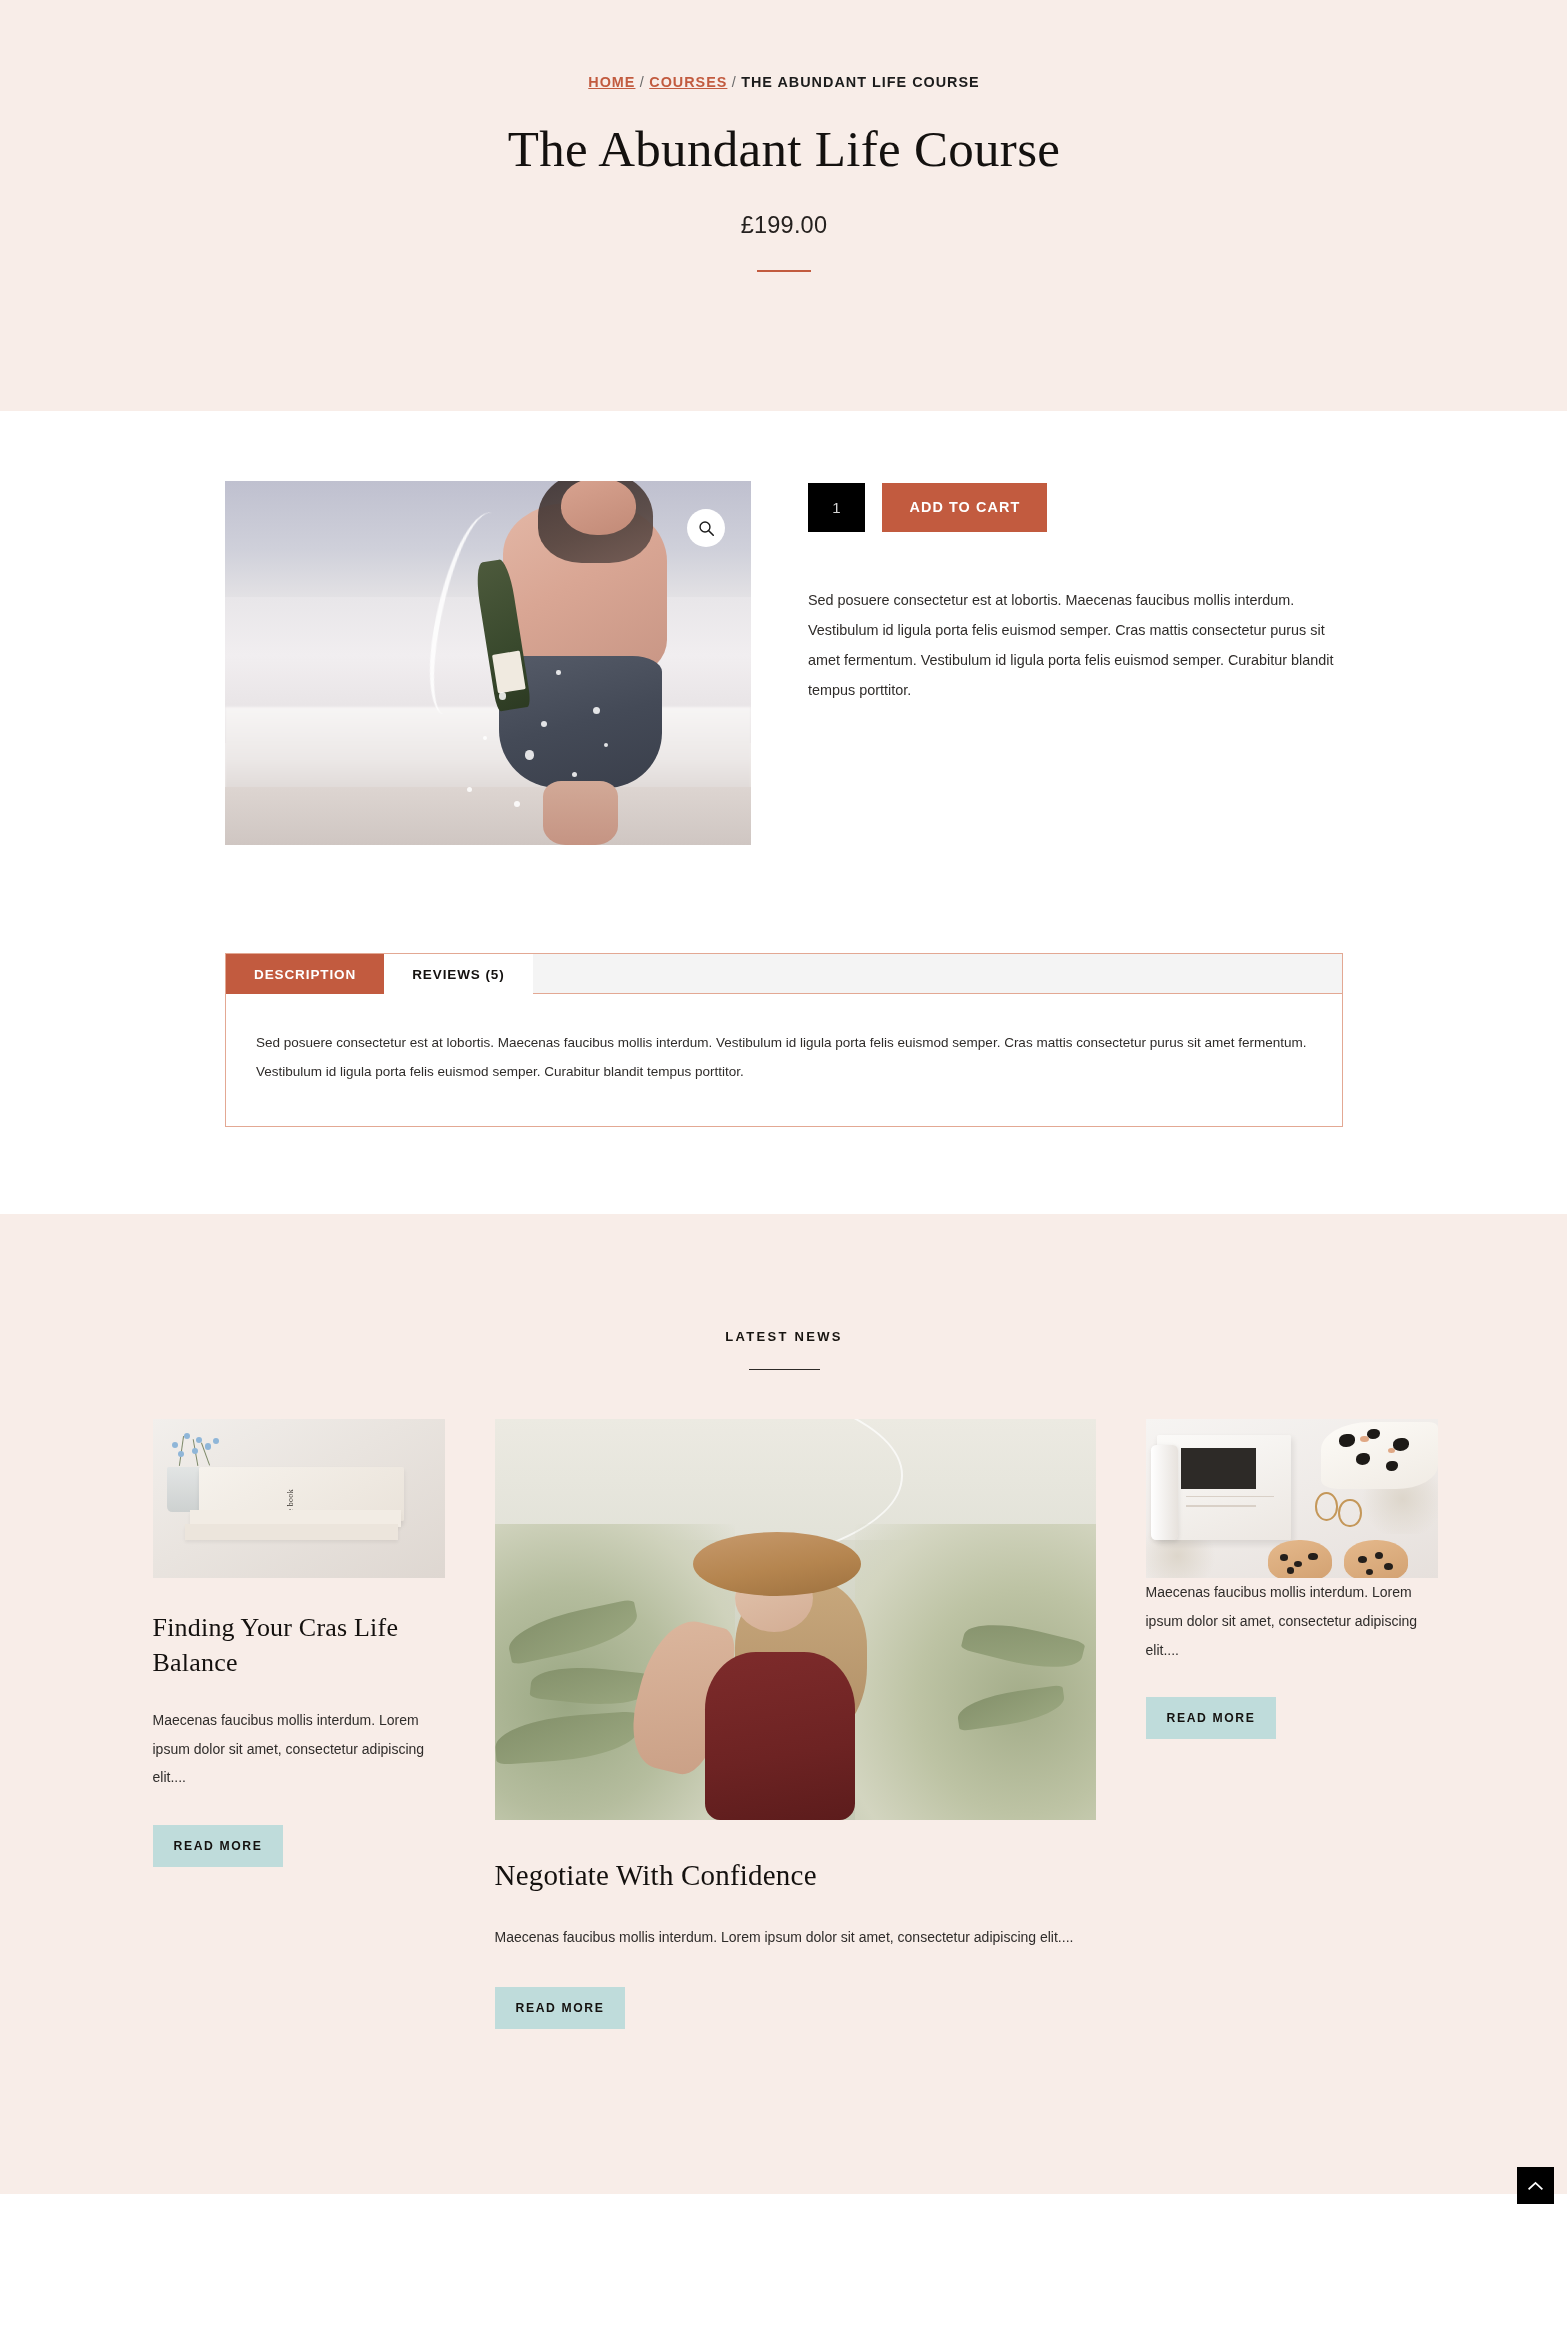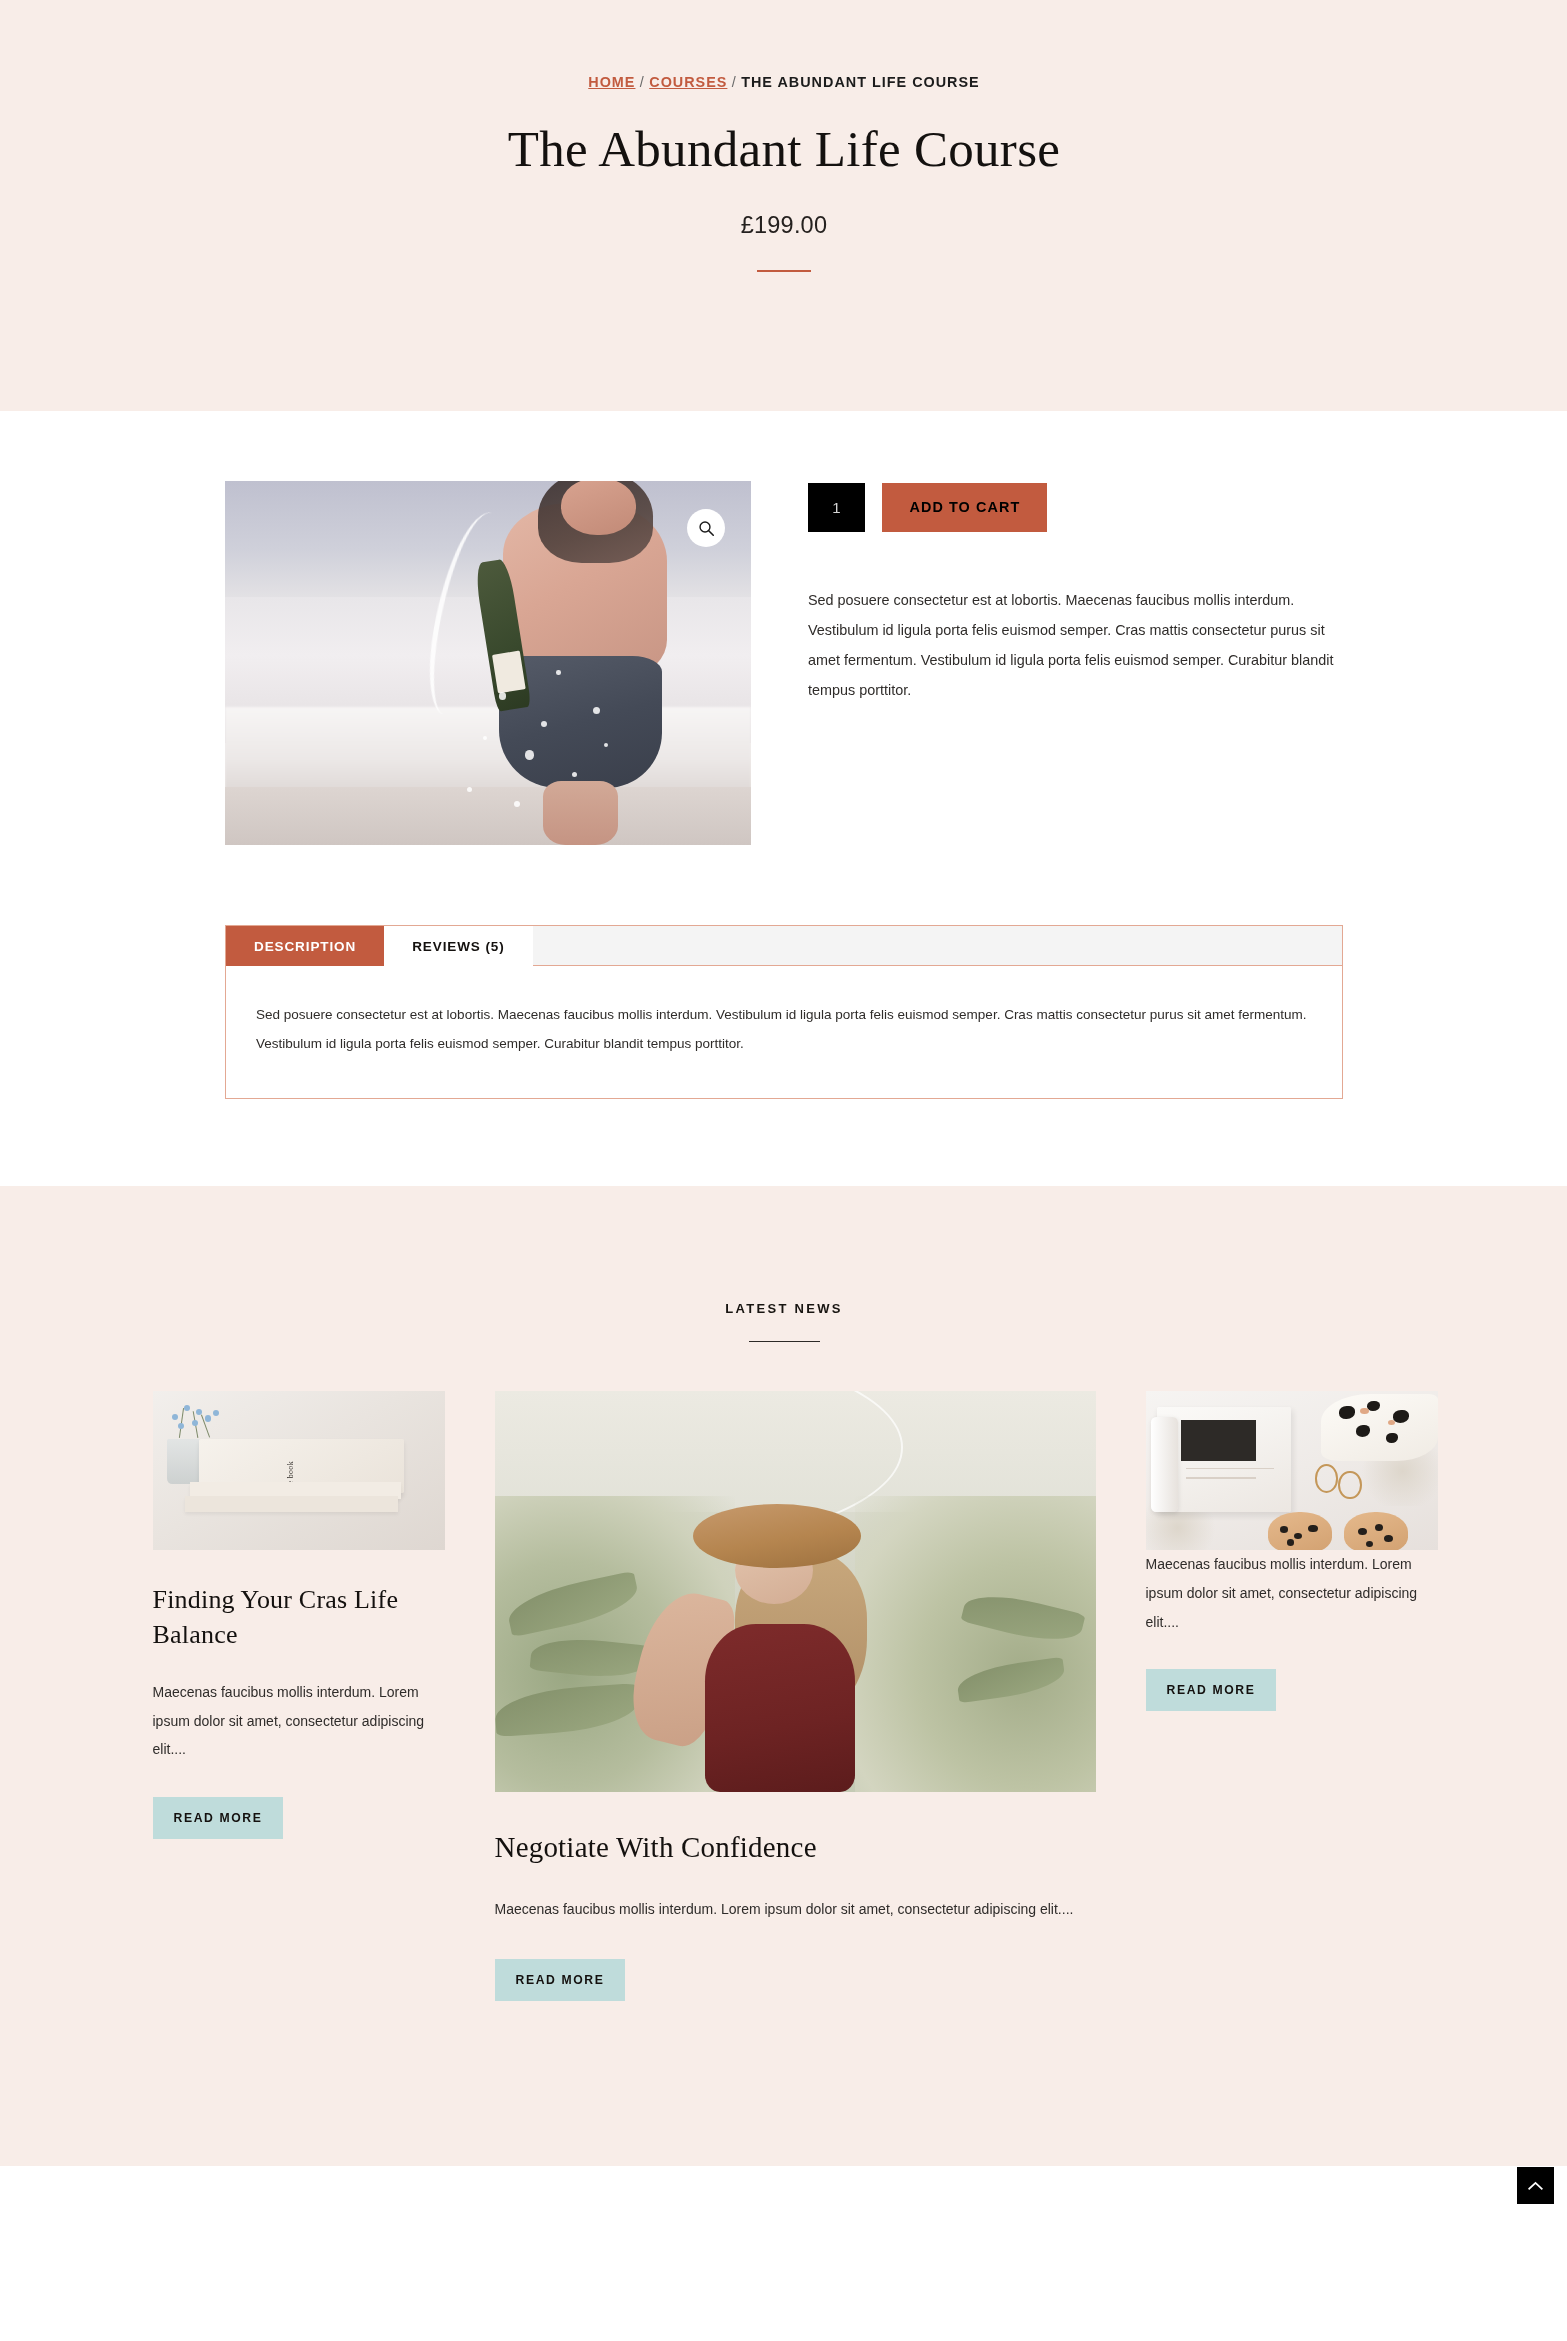--- a/index.html
+++ b/index.html
@@ -172,7 +172,7 @@
     height: 49px;
     padding: 0 27px;
     background: #C25B3F;
-    color: #000000;
+    color: #ffffff;
     border: none;
     font-size: 14.4px;
     font-weight: 700;

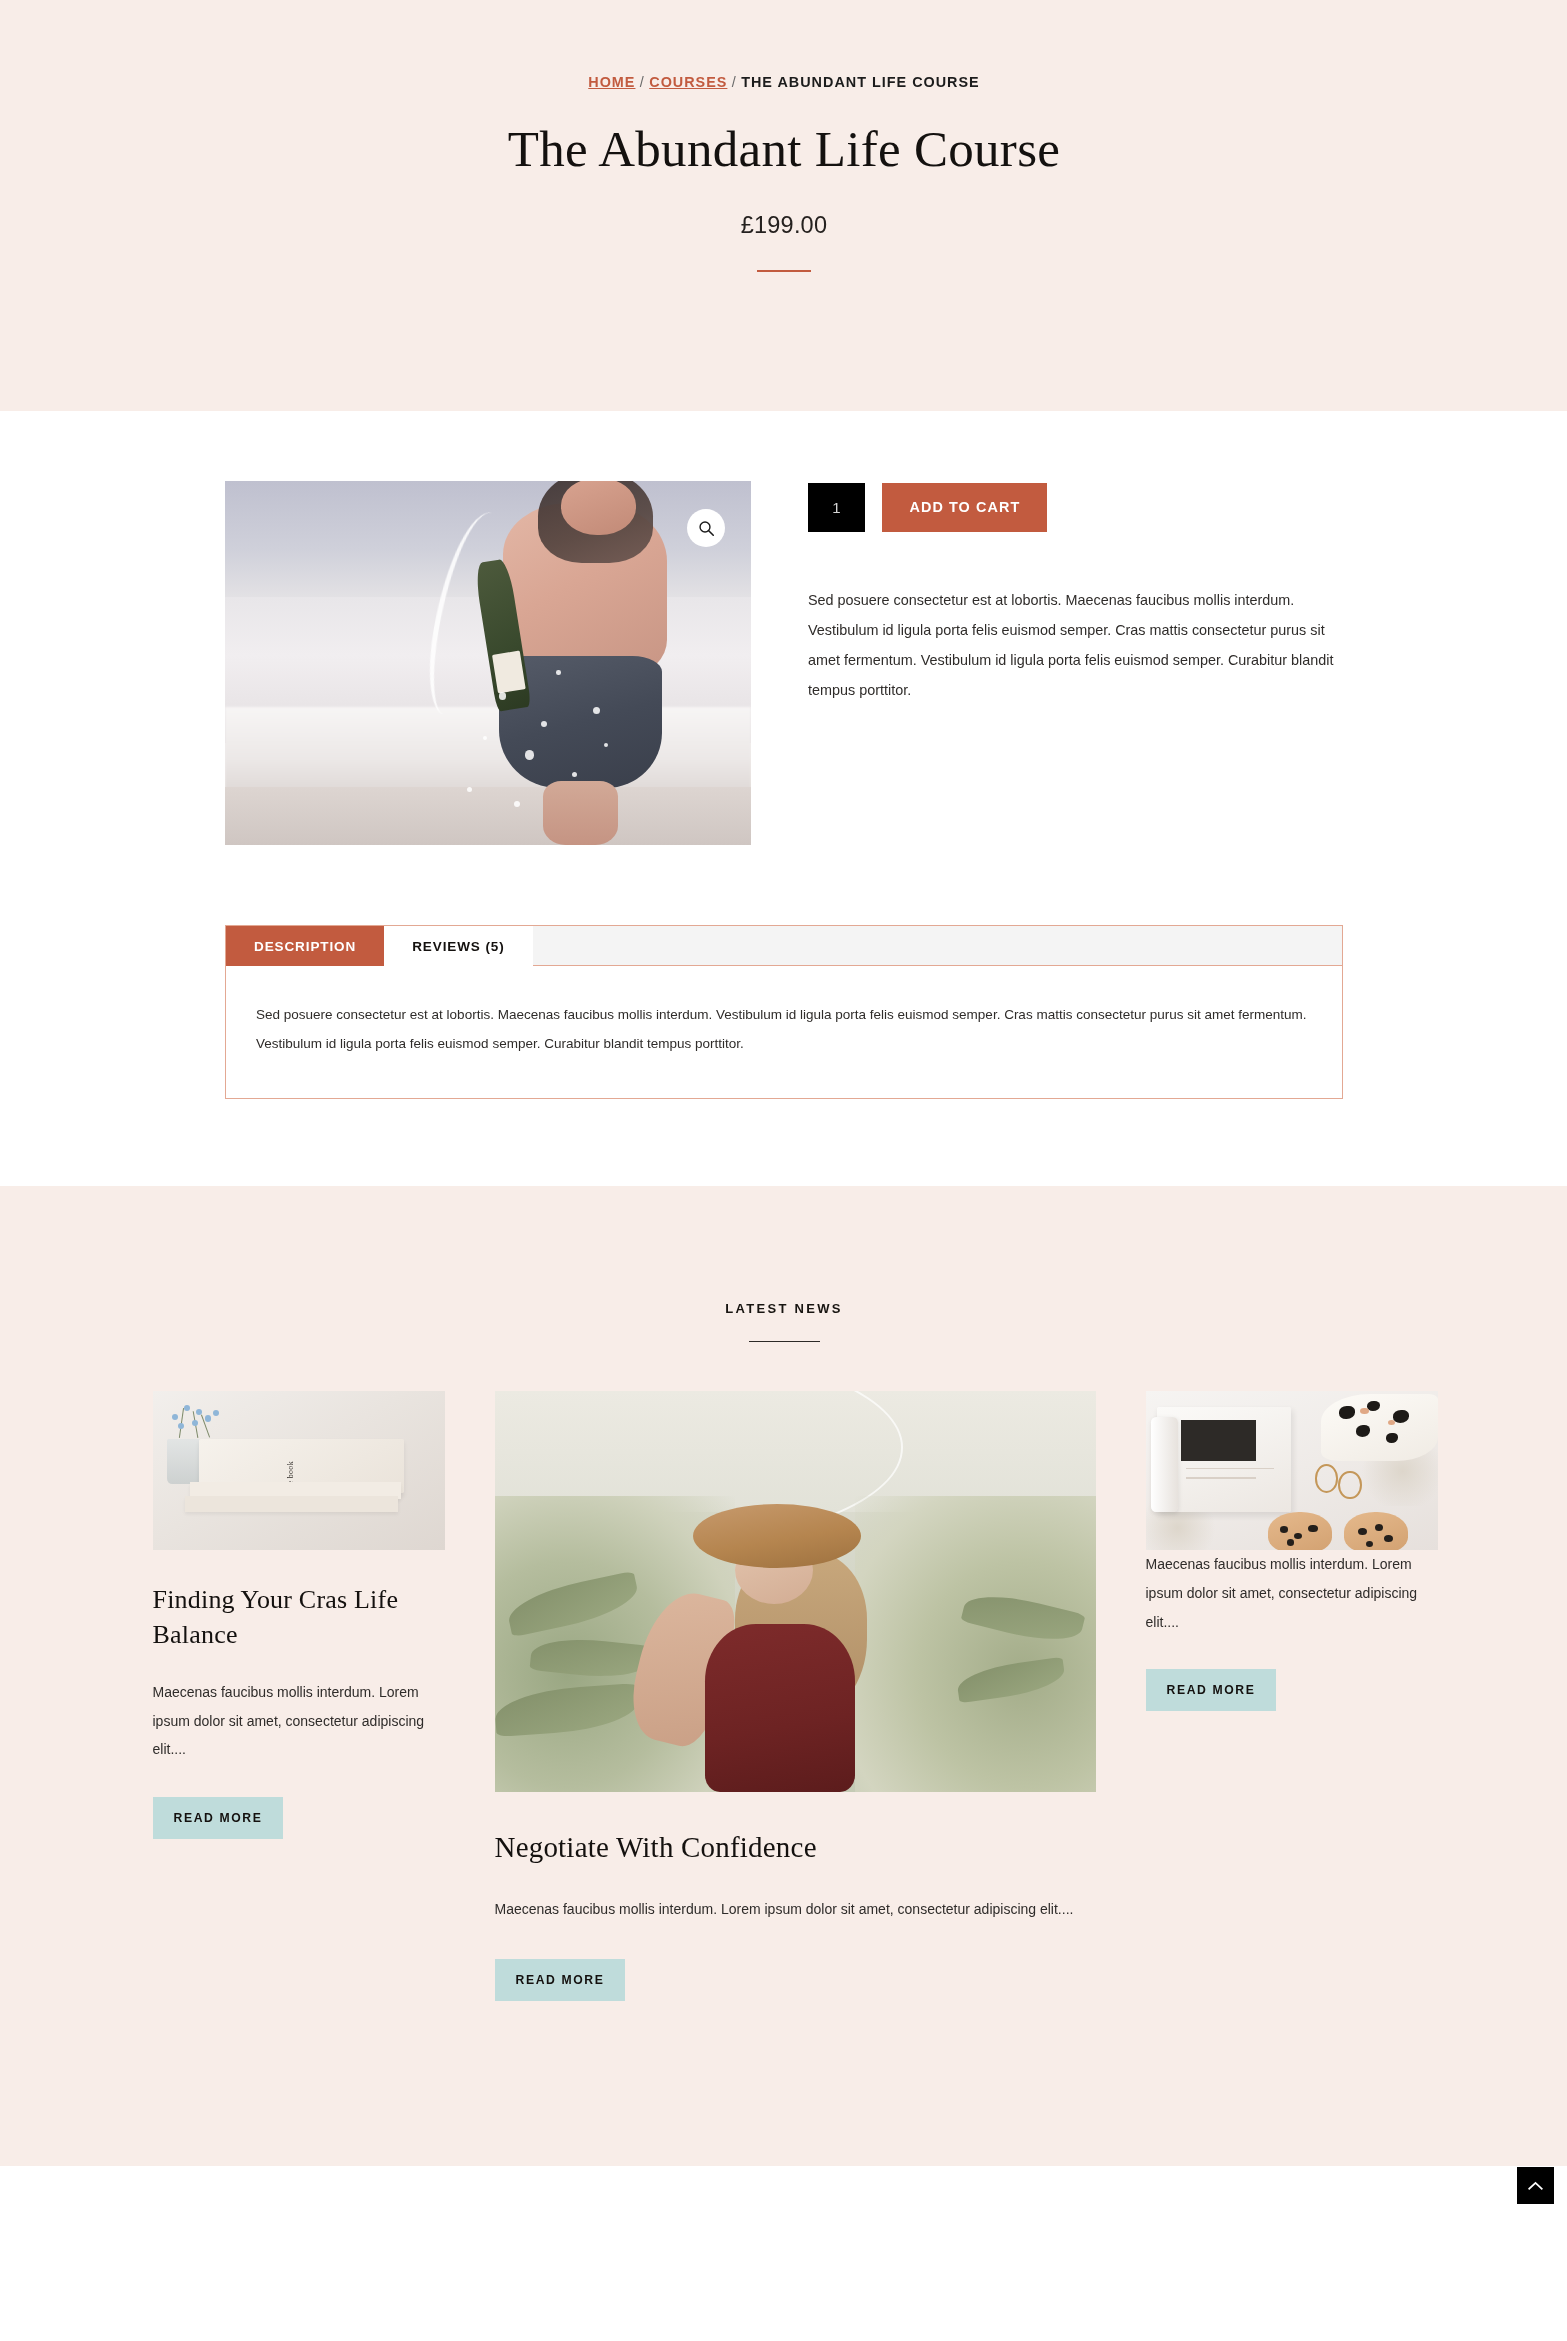--- a/index.html
+++ b/index.html
@@ -191,7 +191,7 @@
 
   
   .tabs-wrap {
-    margin-top: 80px;
+    margin-top: 108px;
     border: 0.9px solid #E3A893;
   }
   .tabs-nav {

